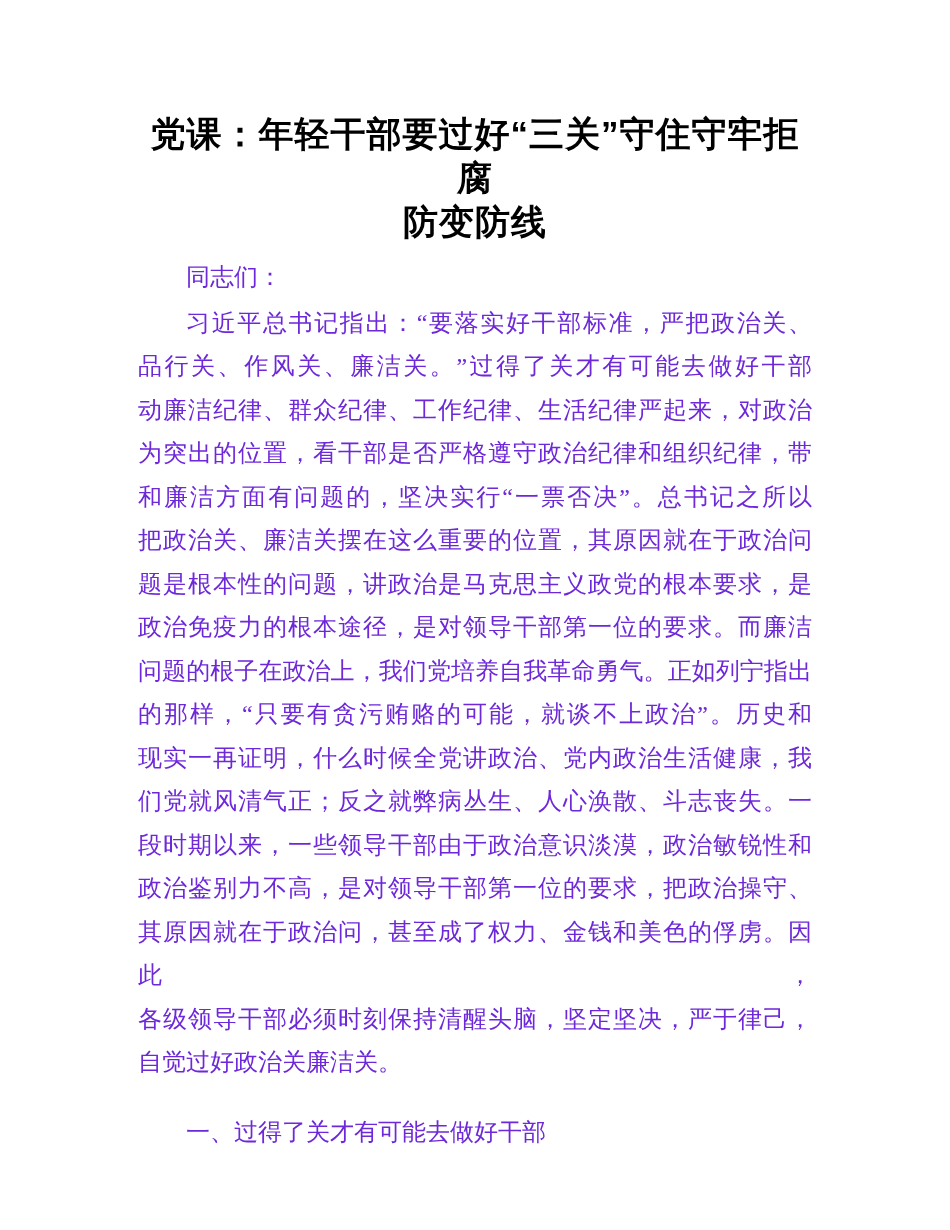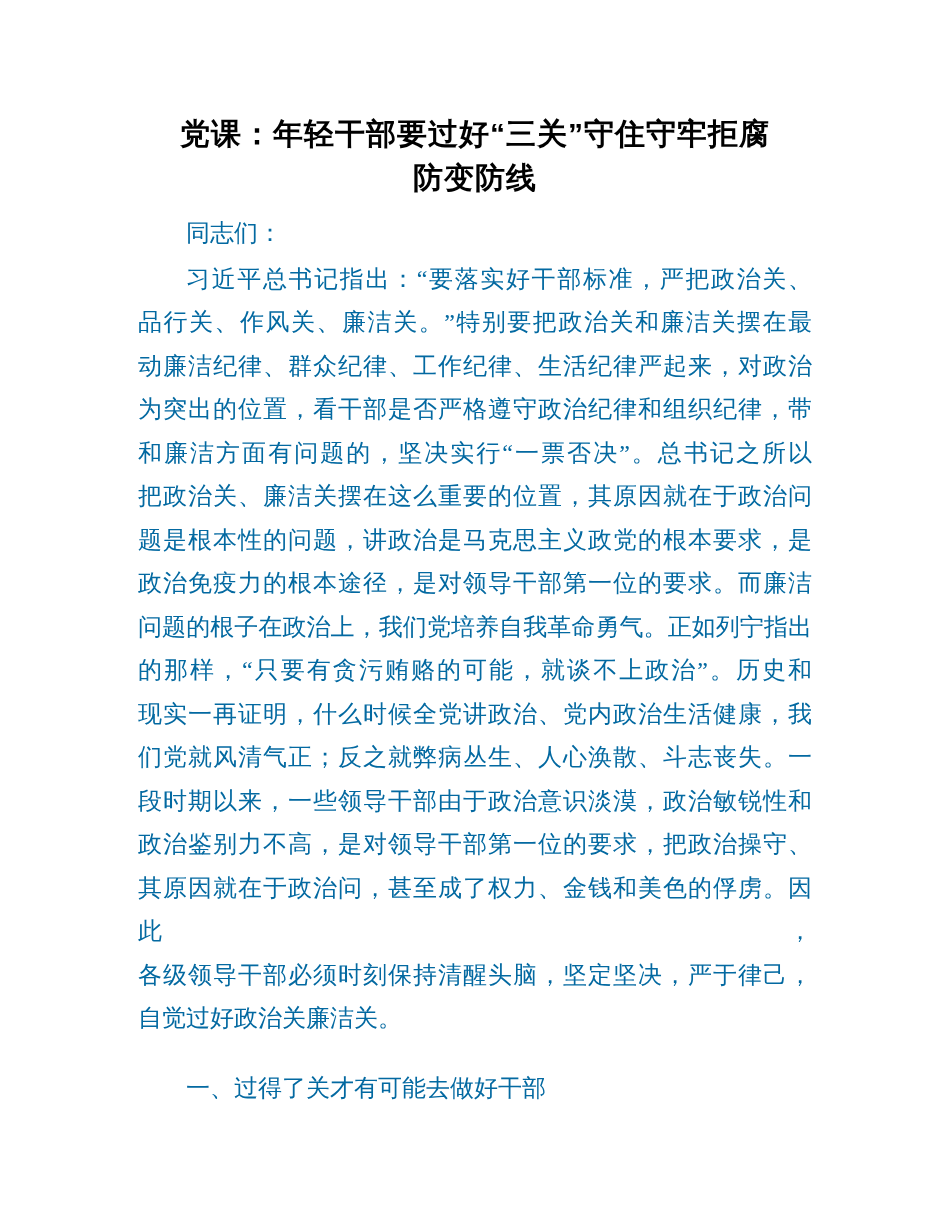--- a/index.html
+++ b/index.html
@@ -23,7 +23,7 @@
     margin: 0;
     font-family: "Liberation Sans", sans-serif;
     font-weight: 700;
-    font-size: 30px;
+    font-size: 35px;
     line-height: 44px;
     letter-spacing: 1px;
     text-align: center;

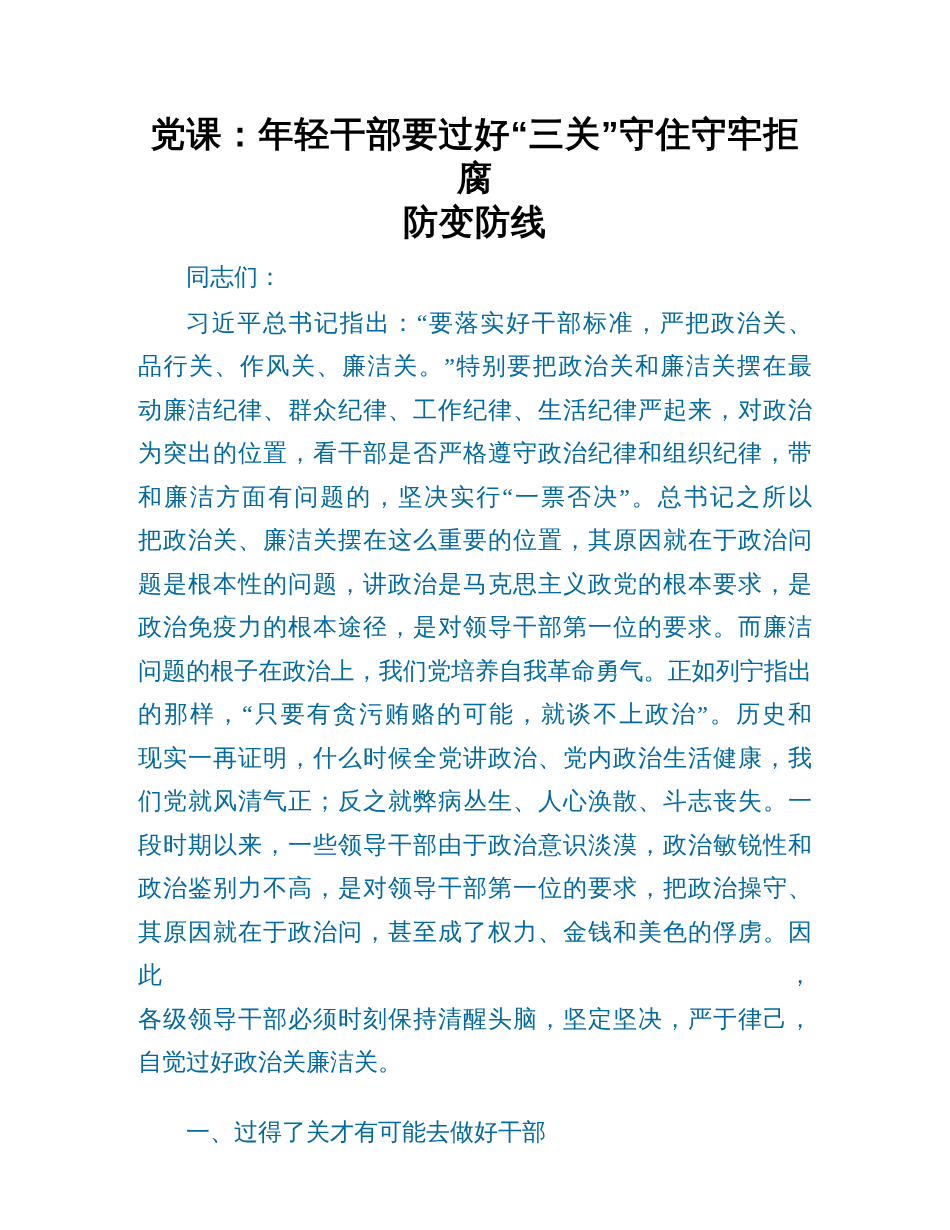--- a/index.html
+++ b/index.html
@@ -34,7 +34,7 @@
     margin: 0;
     font-size: 24px;
     line-height: 43.5px;
-    color: #0369a1;
+    color: #6d28d9;
   }
   .para.salutation { margin-top: 12px; }
   .para.body-text  { margin-top: 2px; }

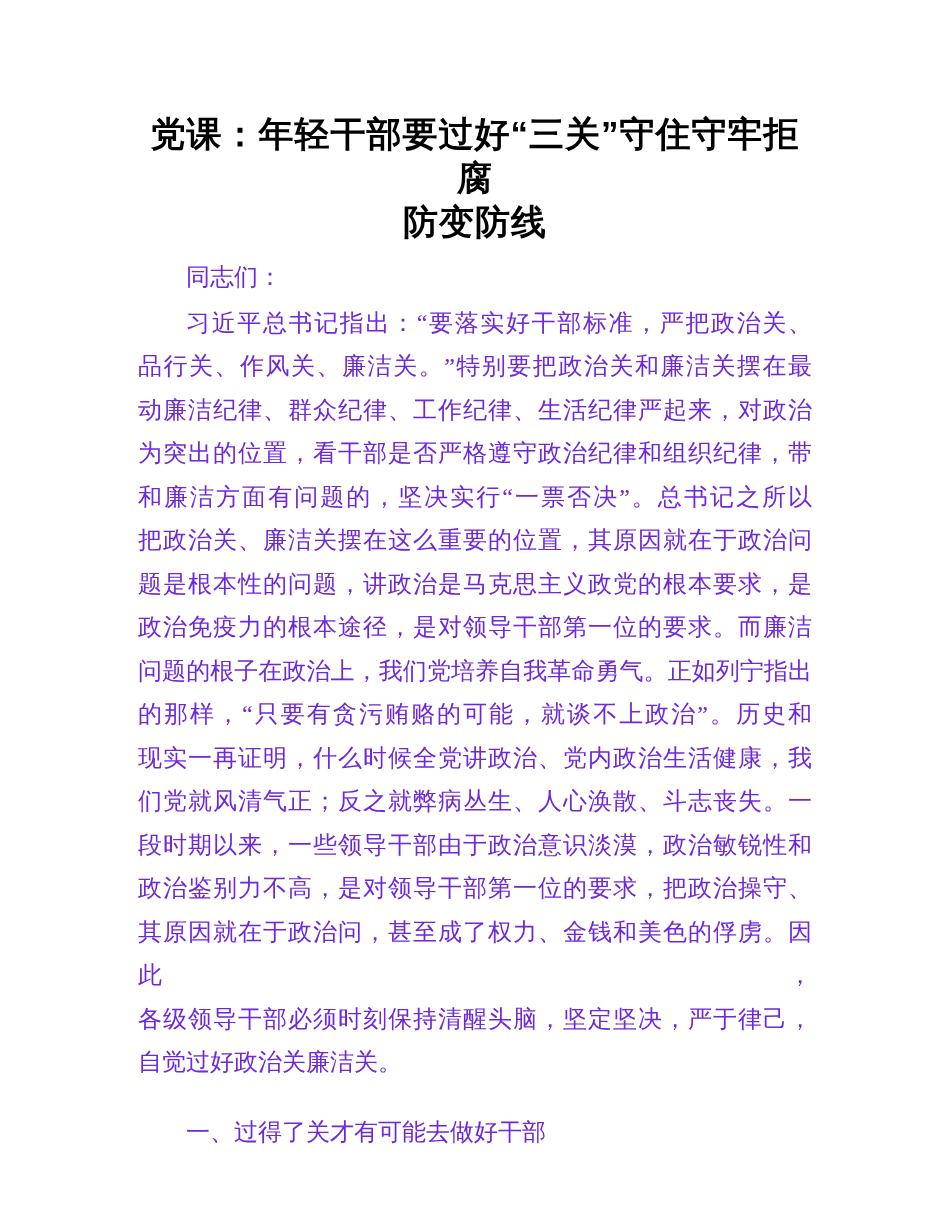--- a/index.html
+++ b/index.html
@@ -63,7 +63,7 @@
 
   <div class="para body-text">
       <div class="line first">习近平总书记指出：“要落实好干部标准，严把政治关、</div>
-      <div class="line">品行关、作风关、廉洁关。”特别要把政治关和廉洁关摆在最</div>
+      <div class="line">品行关、作风关、廉洁关。”过得了关才有可能去做好干部</div>
       <div class="line">动廉洁纪律、群众纪律、工作纪律、生活纪律严起来，对政治</div>
       <div class="line">为突出的位置，看干部是否严格遵守政治纪律和组织纪律，带</div>
       <div class="line">和廉洁方面有问题的，坚决实行“一票否决”。总书记之所以</div>

